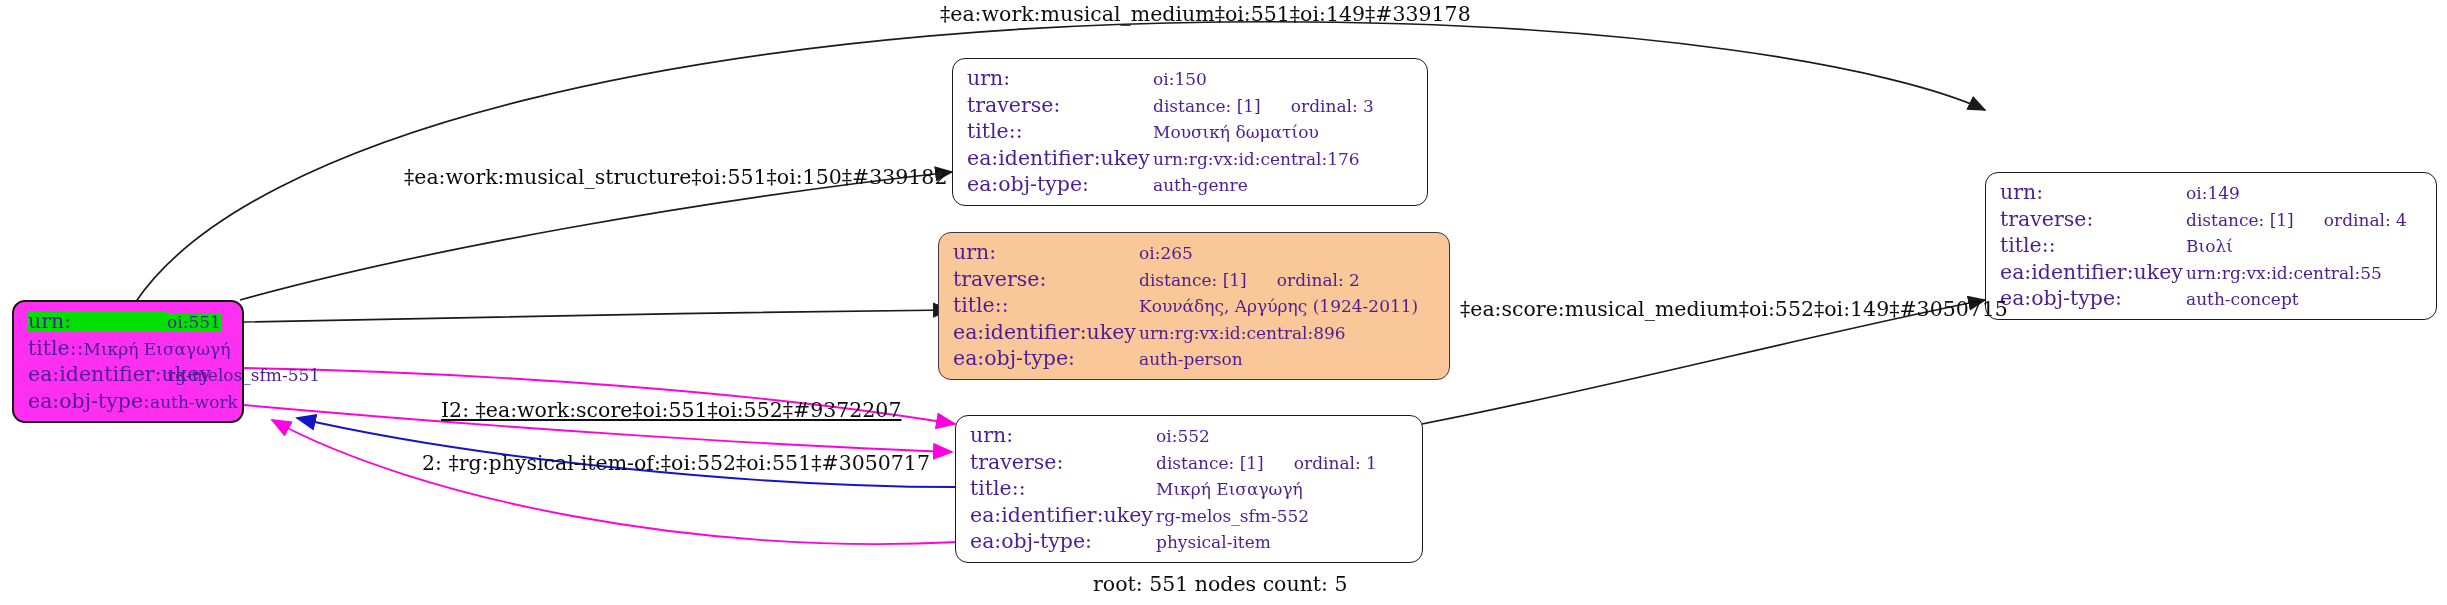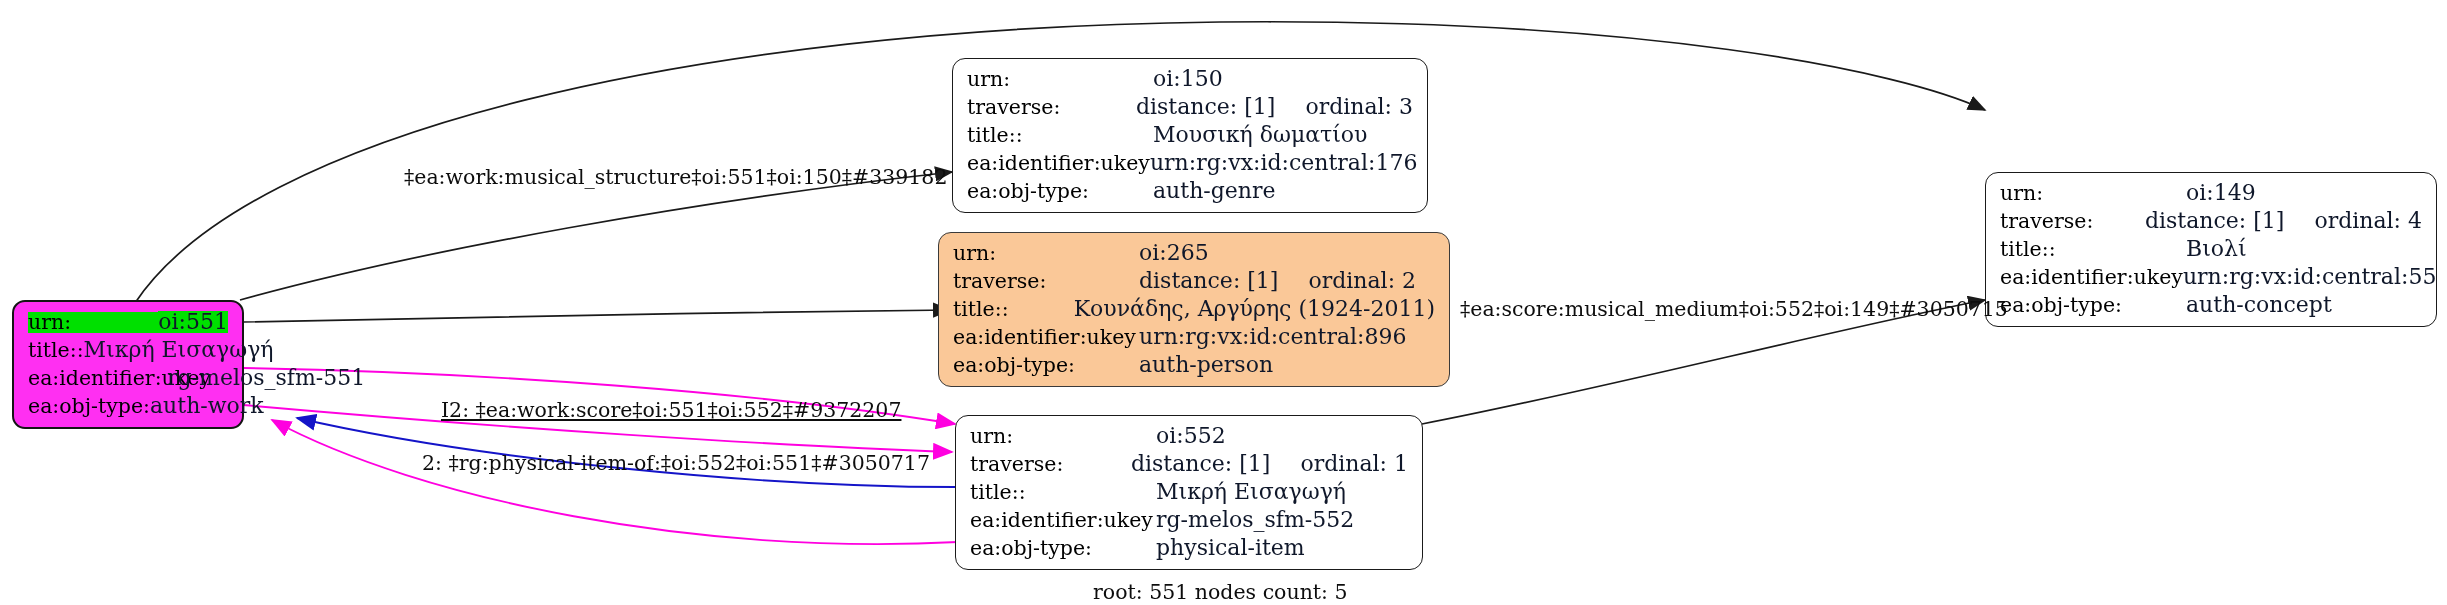--- a/index.html
+++ b/index.html
@@ -207,6 +207,7 @@
     </div>
   </div>
 
+  <div class="edge-label" style="left:940px;top:2px;">‡ea:work:musical_medium‡oi:551‡oi:149‡#339178</div>
 
   <div class="edge-label" style="left:404px;top:165px;">‡ea:work:musical_structure‡oi:551‡oi:150‡#339182</div>
 

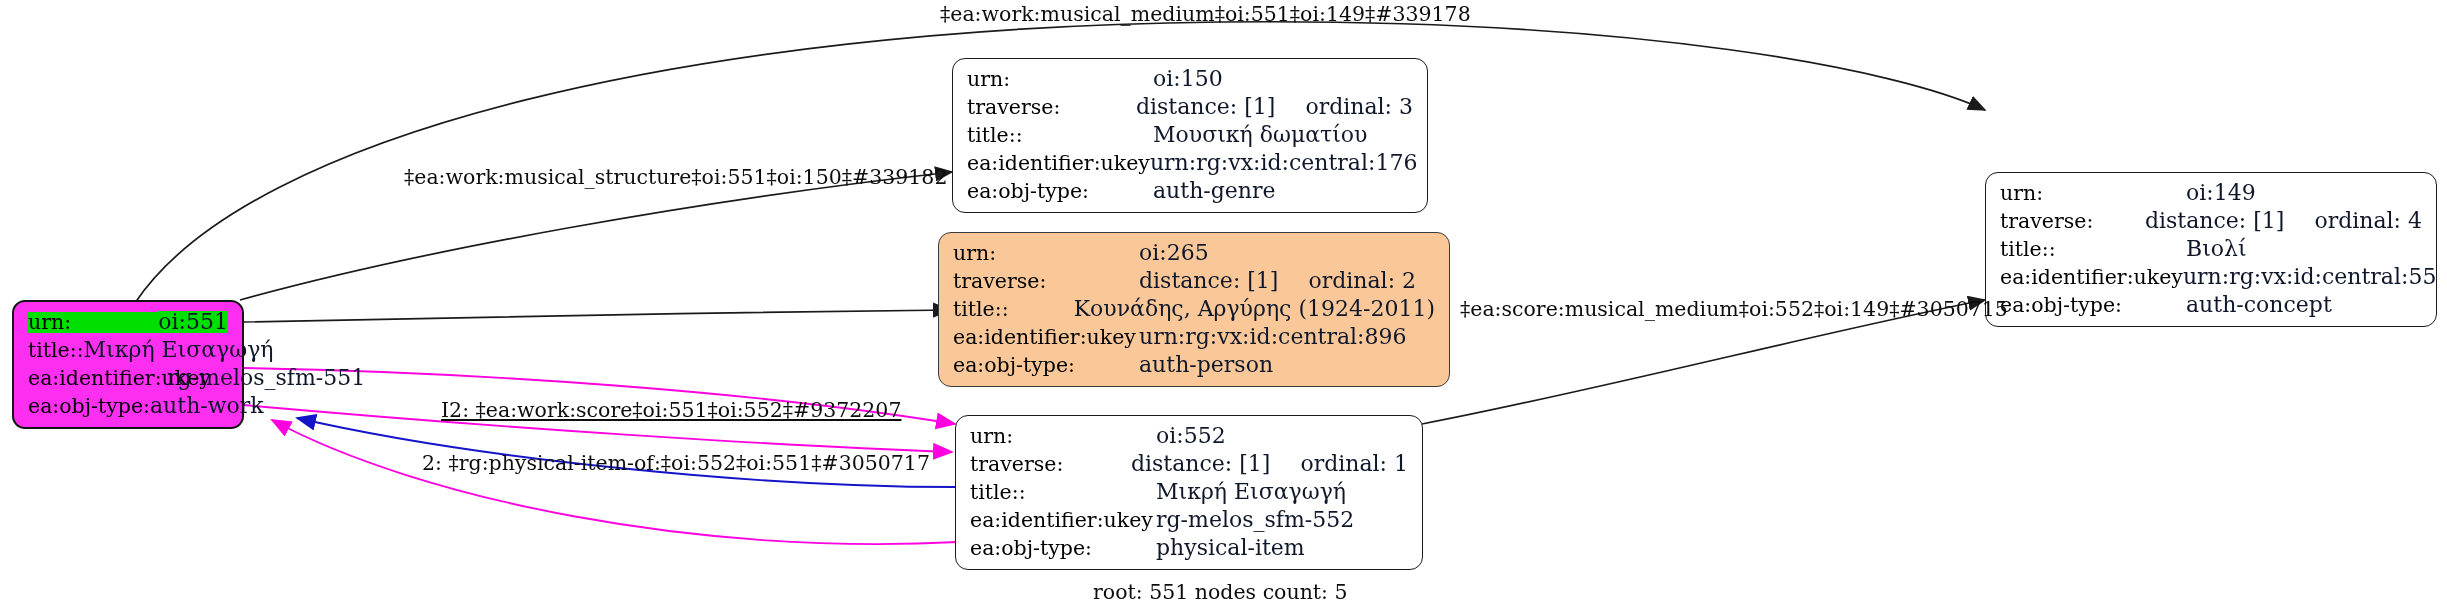--- a/index.html
+++ b/index.html
@@ -25,7 +25,7 @@
   .row + .row{margin-top:6px;}
   .k{
     display:inline-block;
-    font-size:20.5px;color:#000000;
+    font-size:20.5px;color:#4c1d95;
     white-space:nowrap;
   }
   .v{

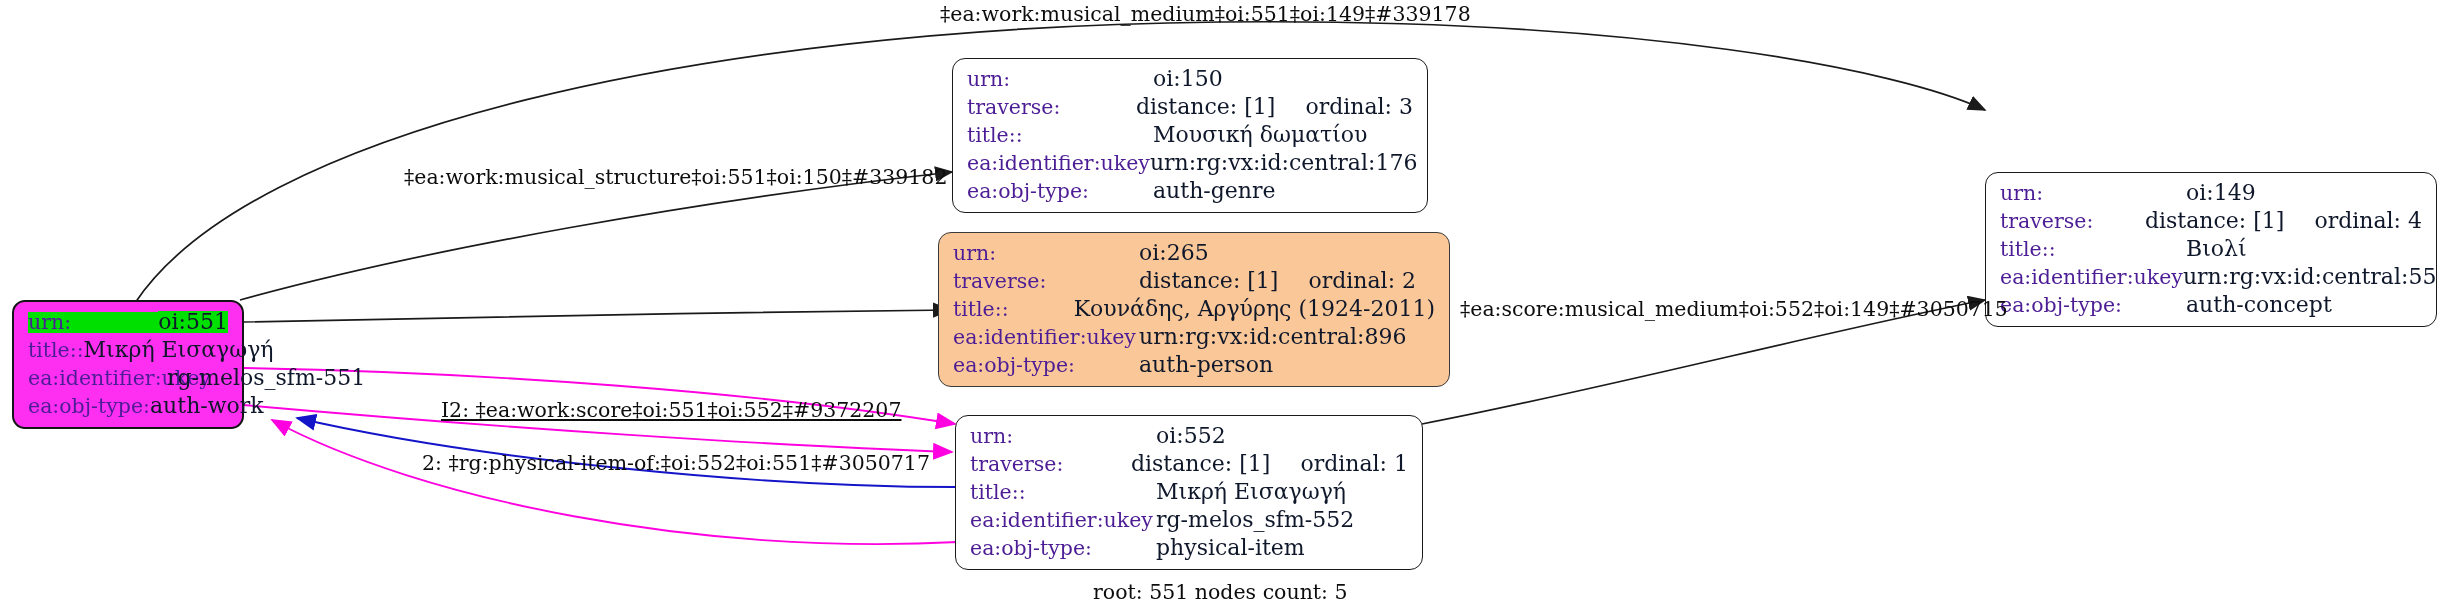--- a/index.html
+++ b/index.html
@@ -30,7 +30,7 @@
   }
   .v{
     display:inline-block;
-    font-size:22px;color:#0f172a;
+    font-size:17px;color:#4c1d95;
     white-space:nowrap;
   }
   .row.hlrow .k{background:#00e000;}

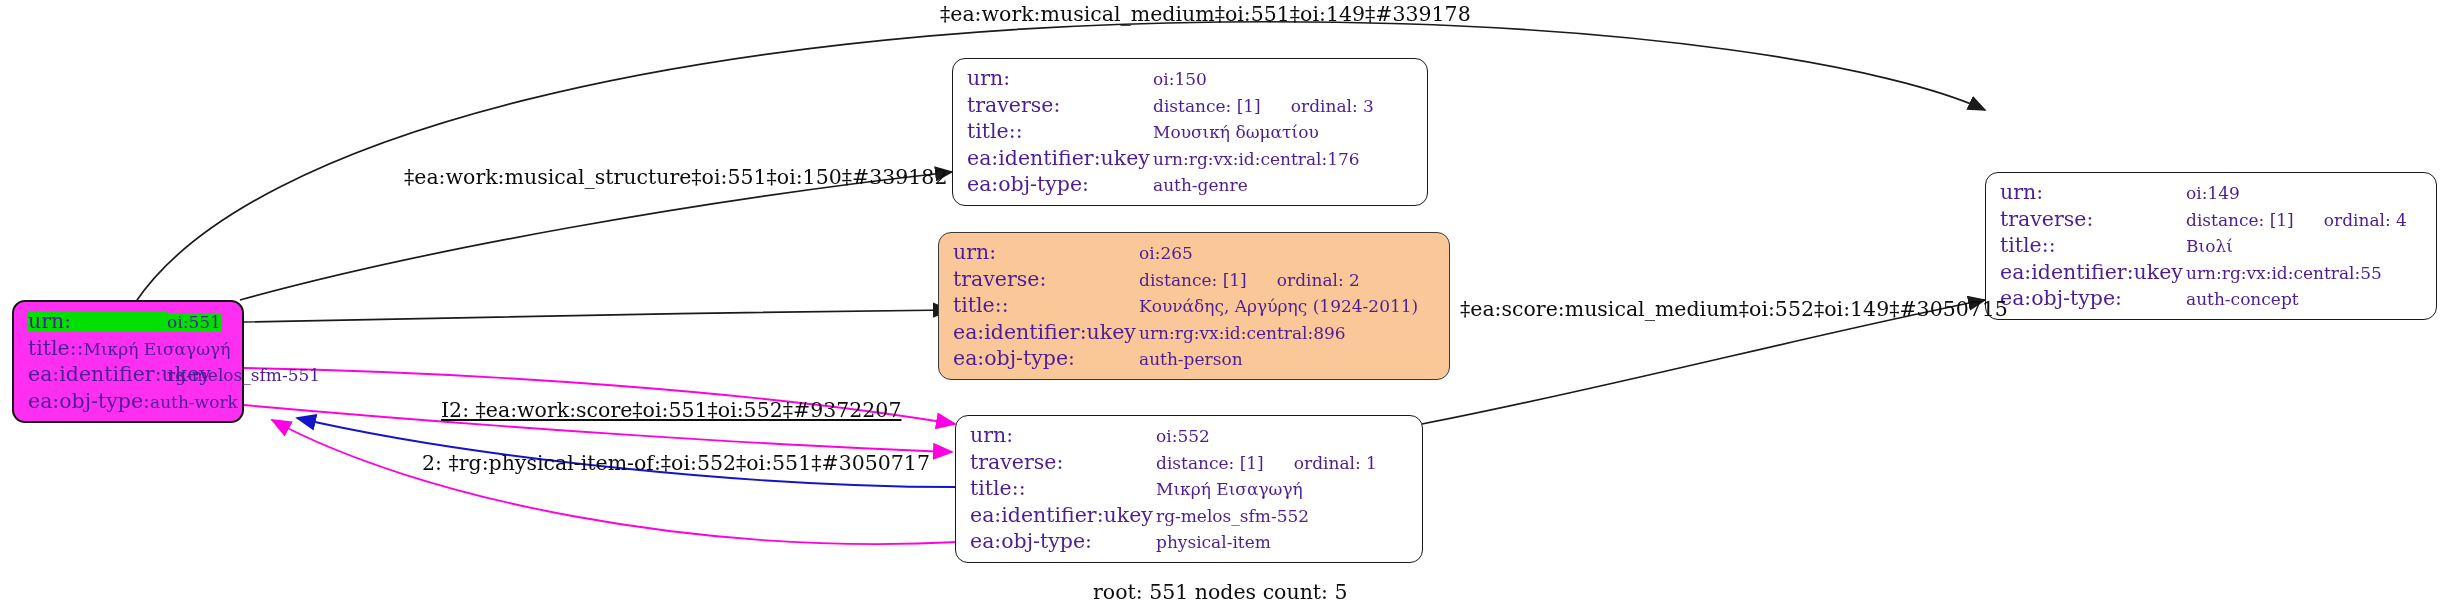--- a/index.html
+++ b/index.html
@@ -54,7 +54,6 @@
     font-size:20.5px;
     color:#0d0d0d;
     white-space:nowrap;
-    margin-top:8px;
   }
 </style>
 </head>

